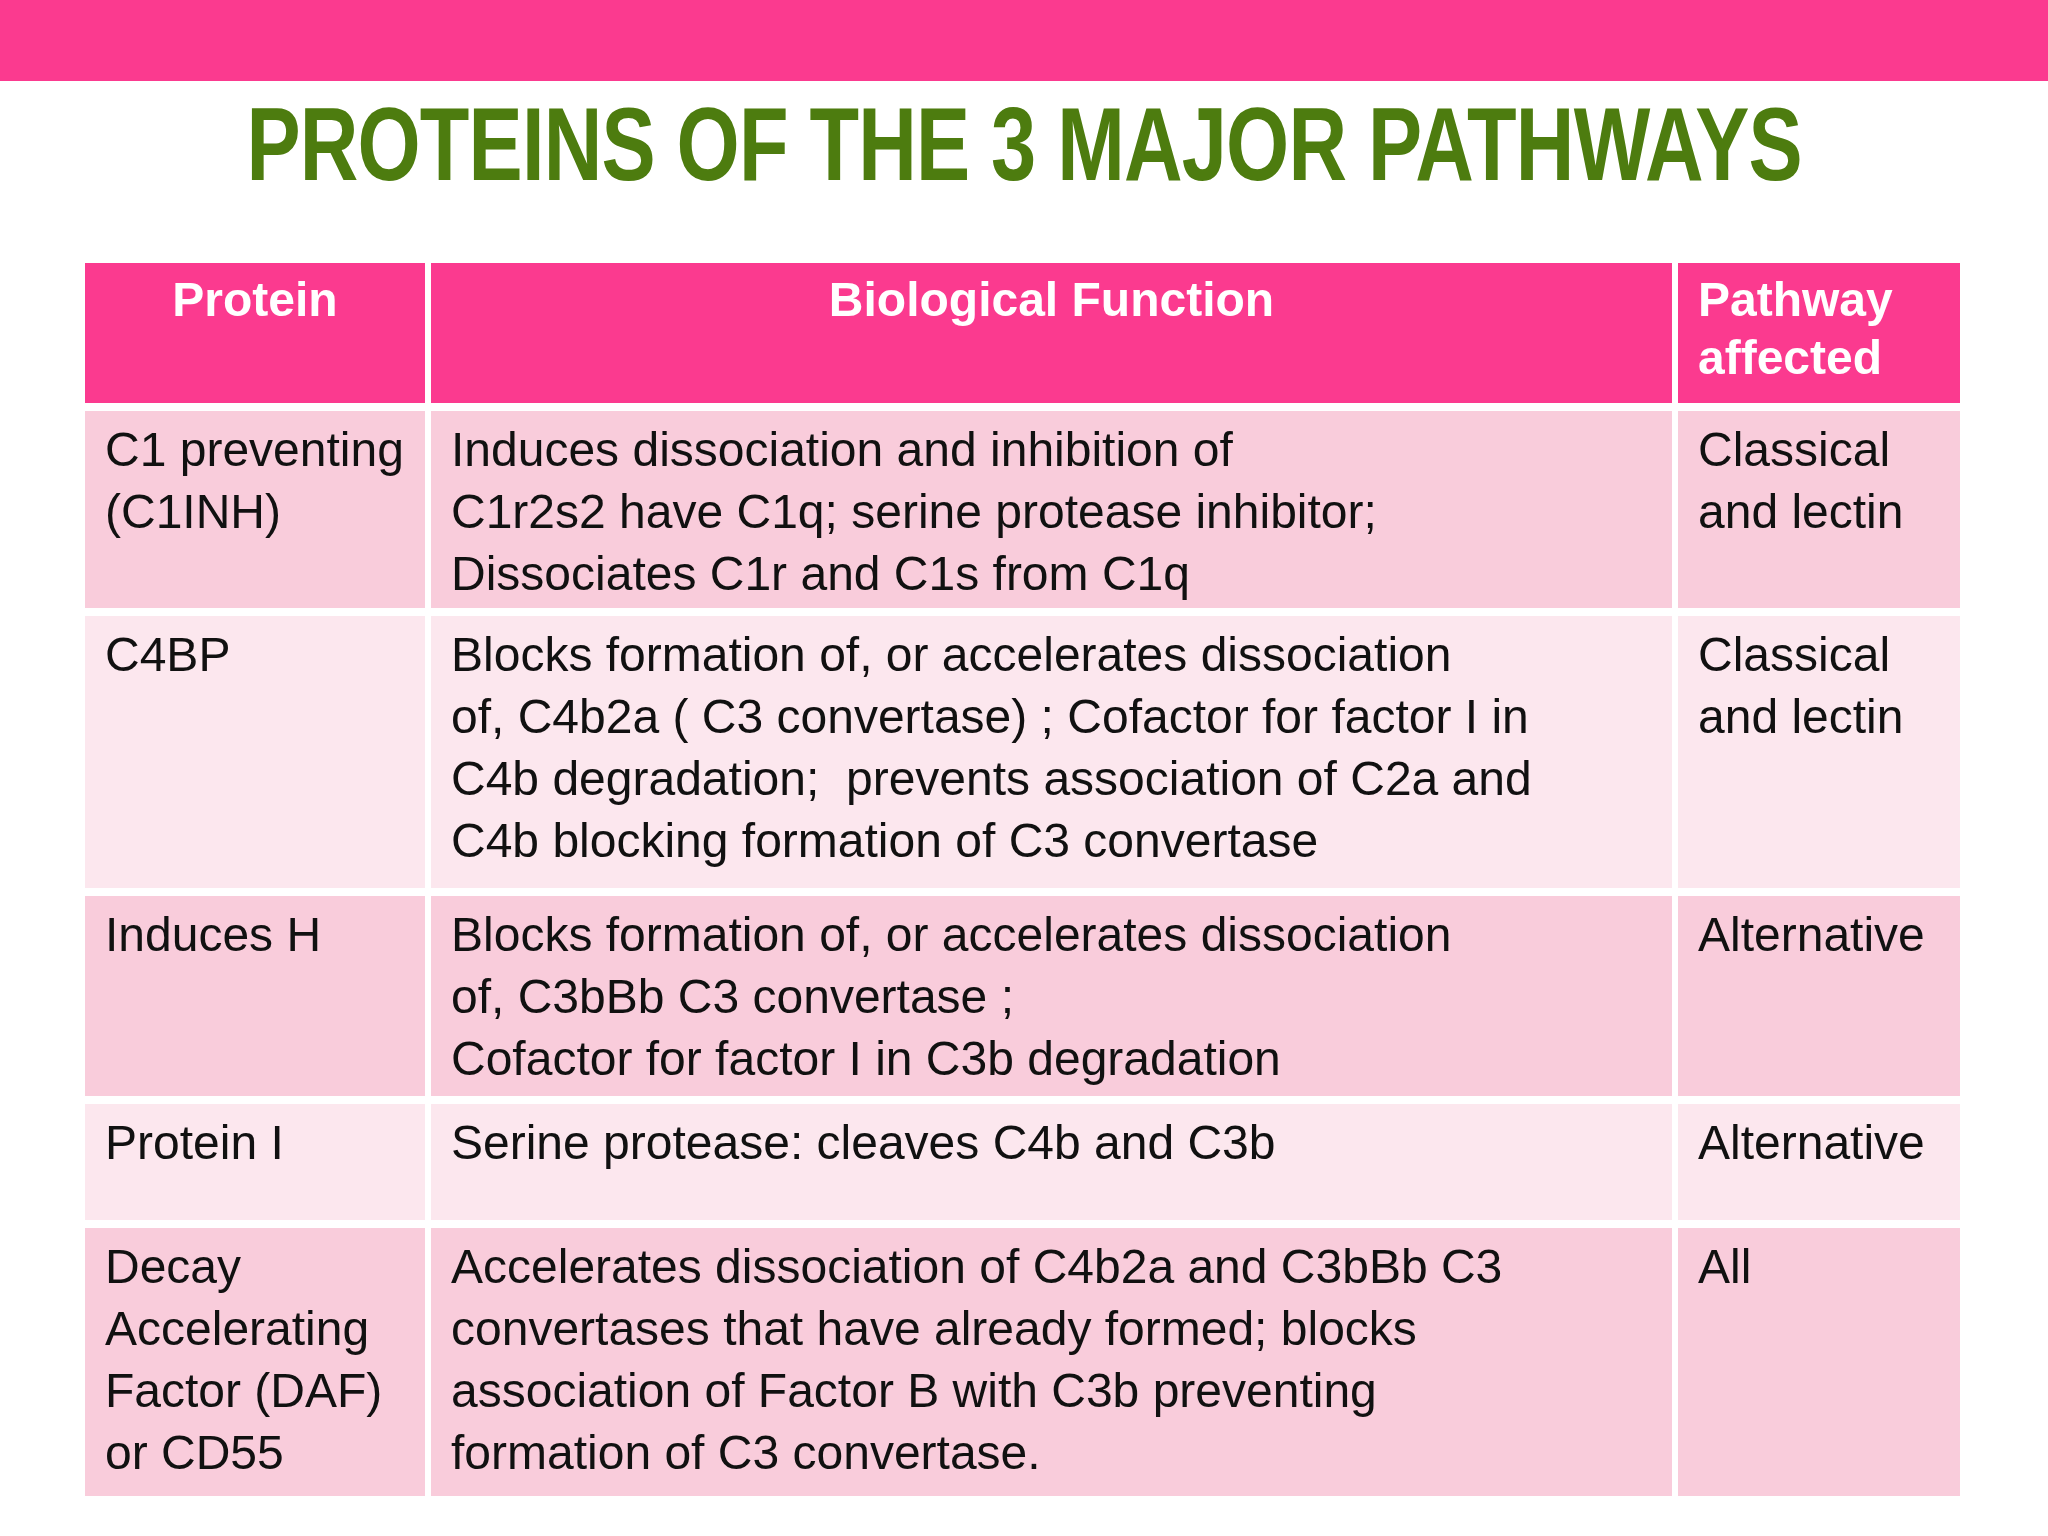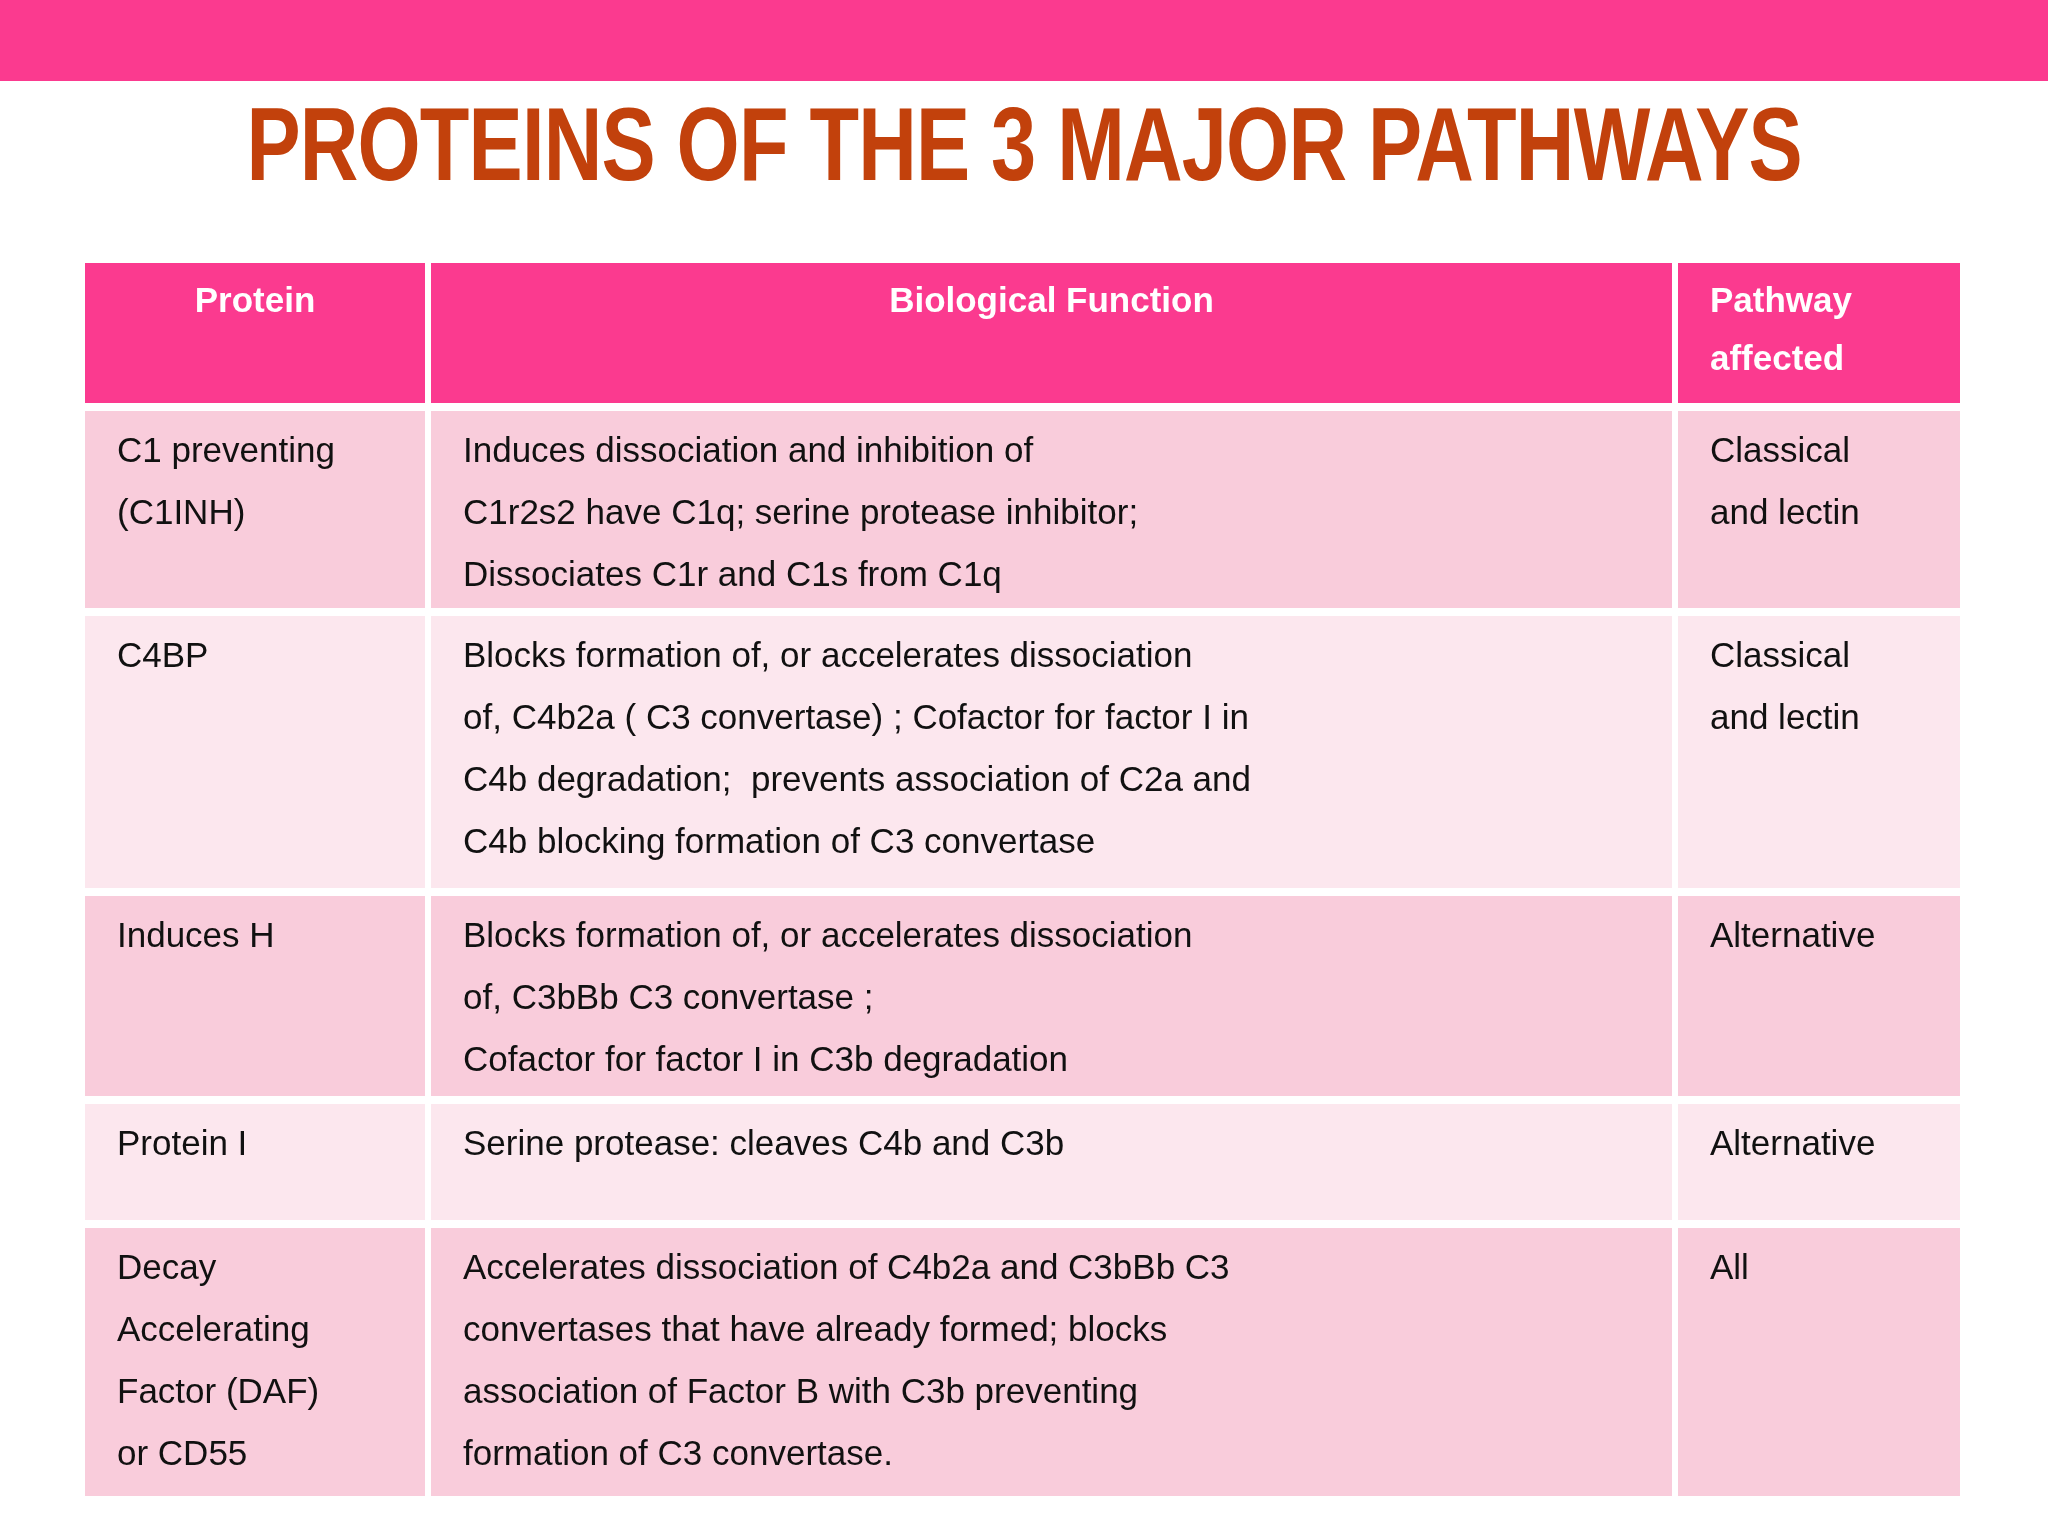--- a/index.html
+++ b/index.html
@@ -34,7 +34,7 @@
     font-size: 104px;
     font-weight: bold;
     line-height: 1.0;
-    color: #c2410c;
+    color: #4d7c0f;
   }
   .title .squeeze {
     display: inline-block;

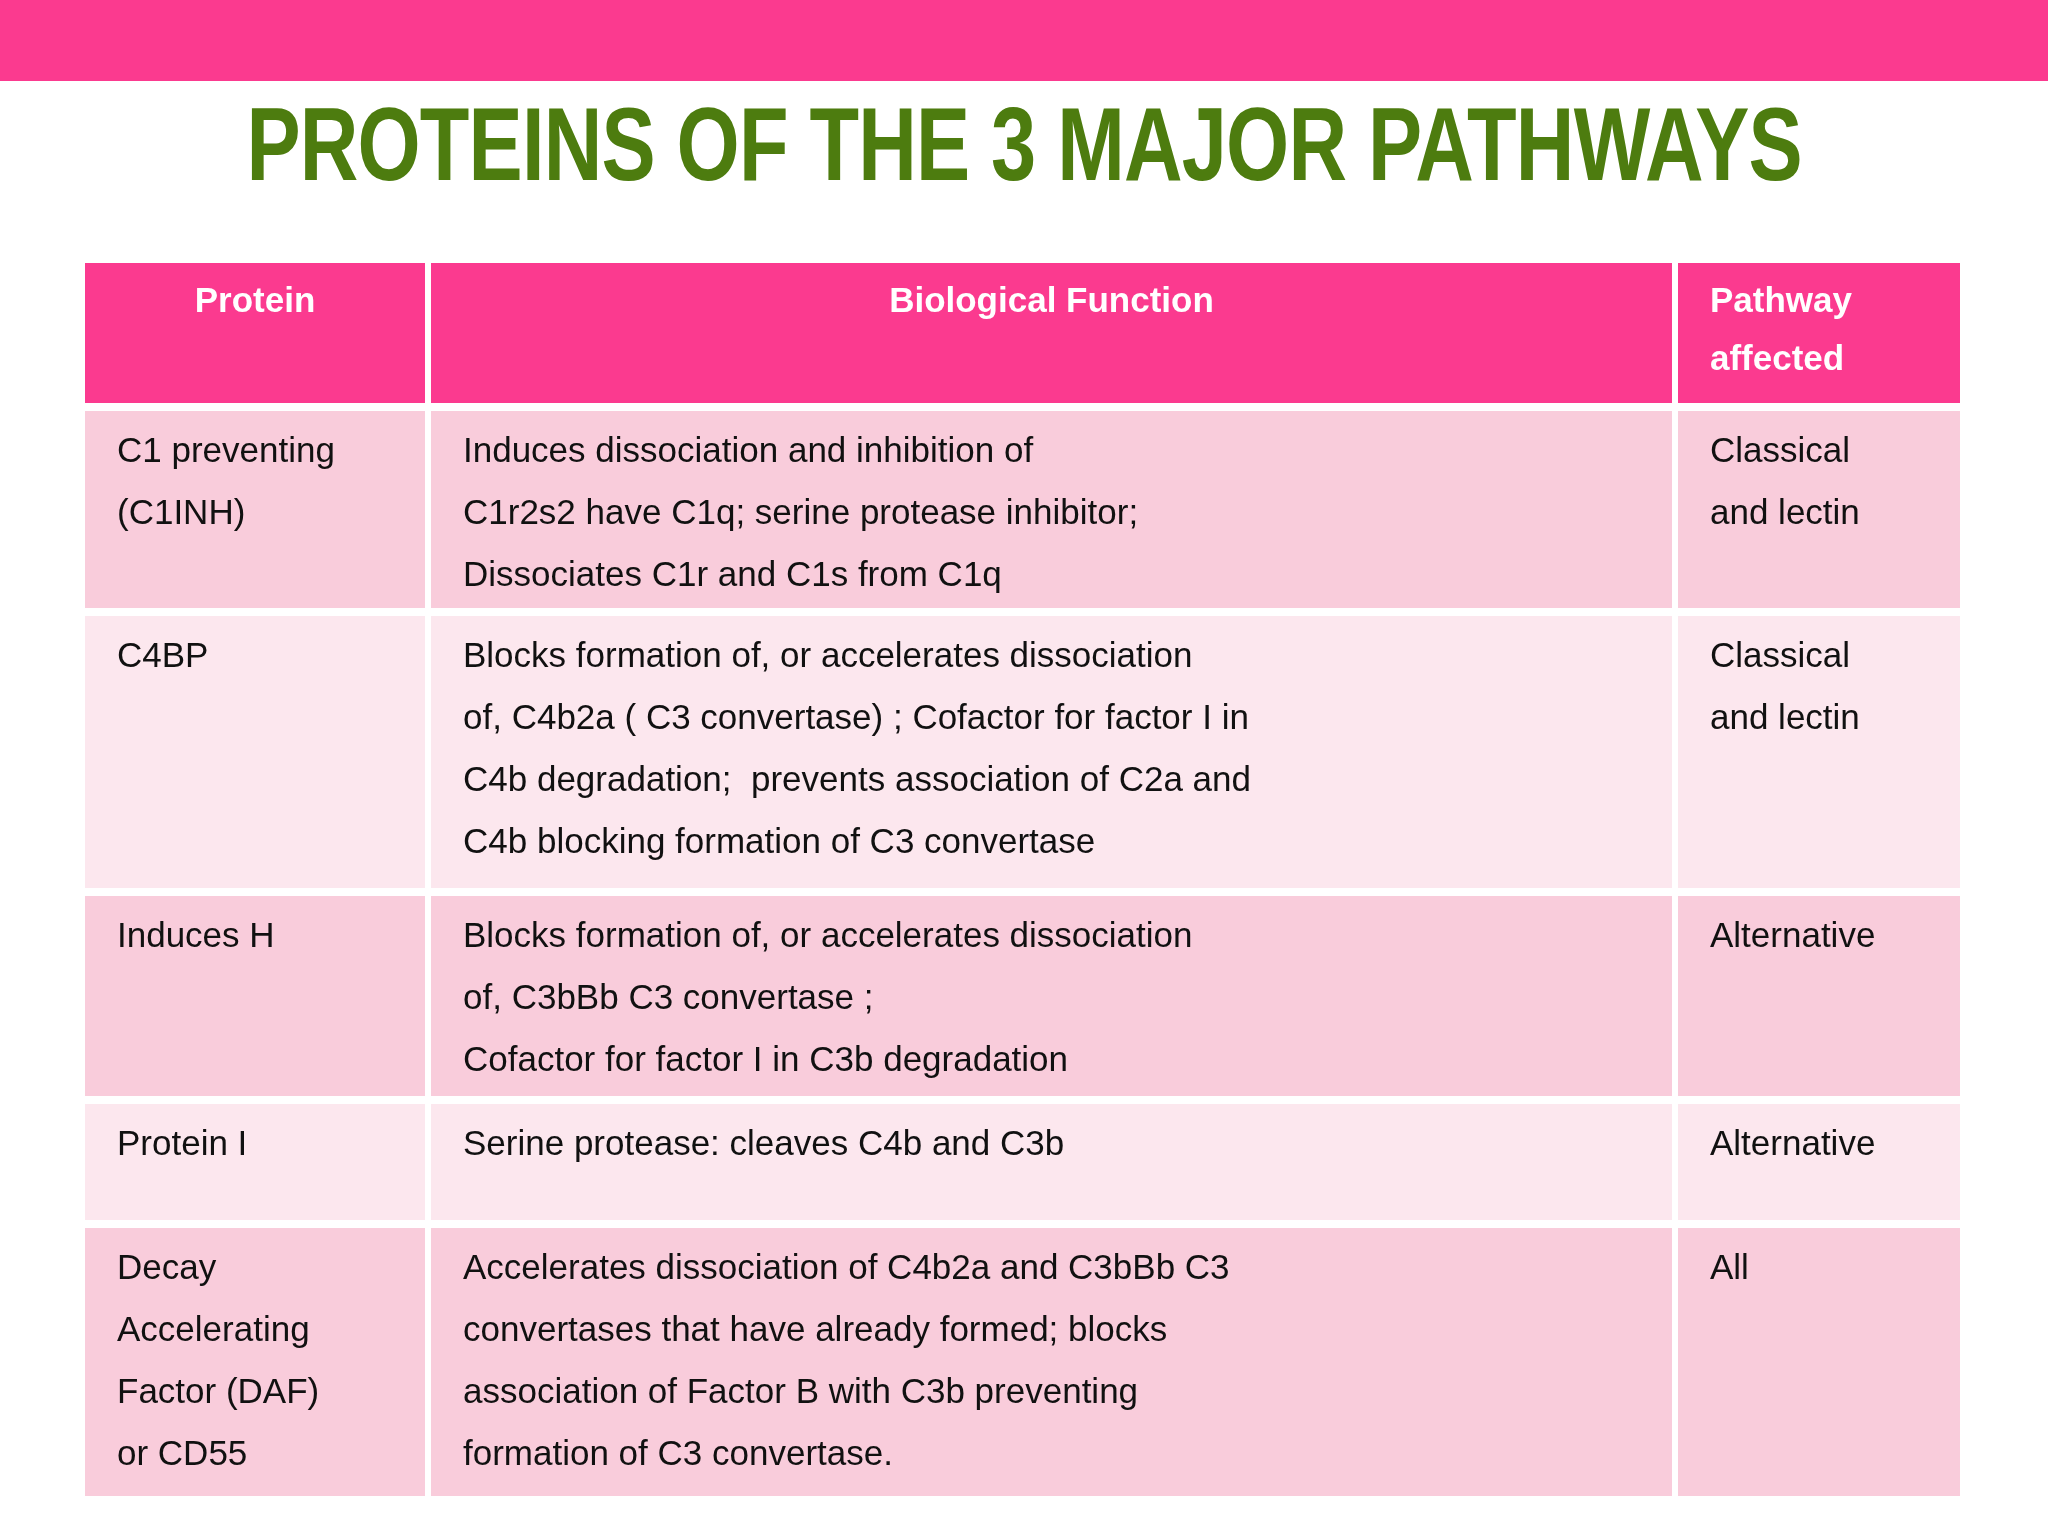--- a/index.html
+++ b/index.html
@@ -54,8 +54,8 @@
     background: #ffffff;
   }
   .cell {
-    padding: 8px 32px;
-    font-size: 35px;
+    padding: 8px 20px;
+    font-size: 48px;
     line-height: 62px;
     color: #111111;
     white-space: pre-wrap;

